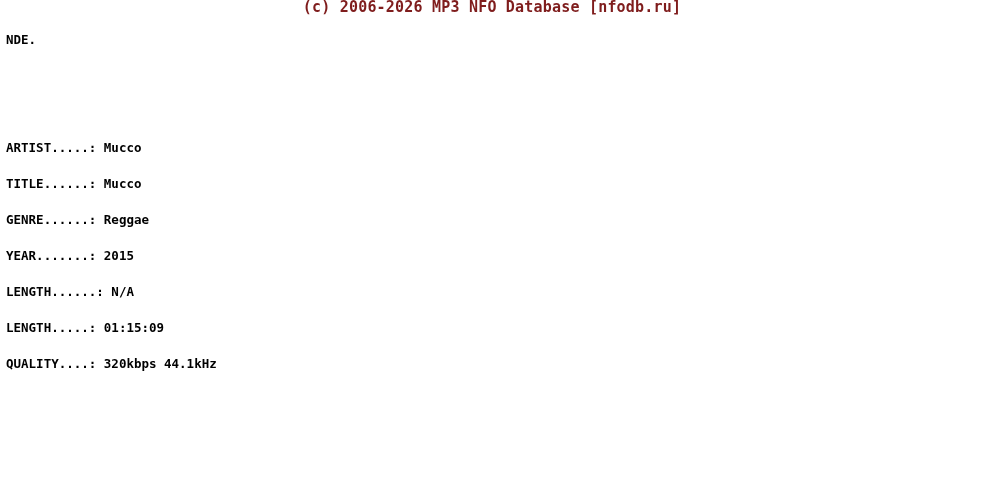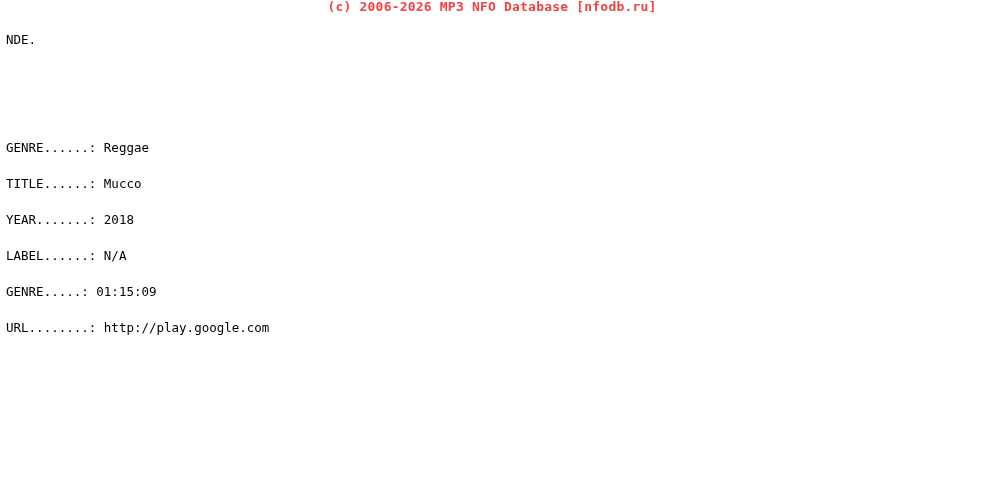--- a/index.html
+++ b/index.html
@@ -23,9 +23,9 @@
     left: 0px;
     width: 984px;
     text-align: center;
-    color: #ef4444;
+    color: #7f1d1d;
     font-weight: bold;
-    font-size: 13px;
+    font-size: 15px;
     line-height: 14px;
     letter-spacing: 0.2px;
     white-space: pre;

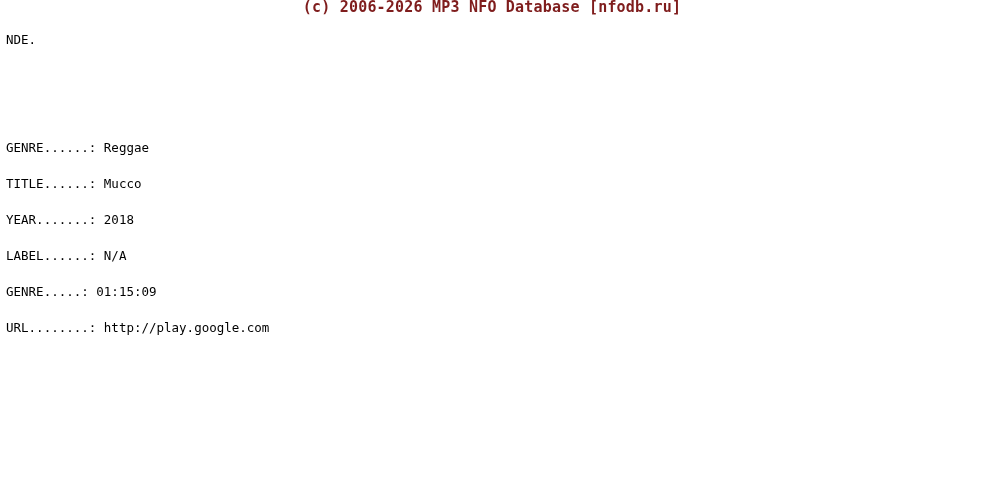--- a/index.html
+++ b/index.html
@@ -43,6 +43,7 @@
     display: block;
     white-space: pre;
     height: 12px;
+    font-weight: bold;
   }
   .spacer-big { display:block; height: 36px; }
 </style>

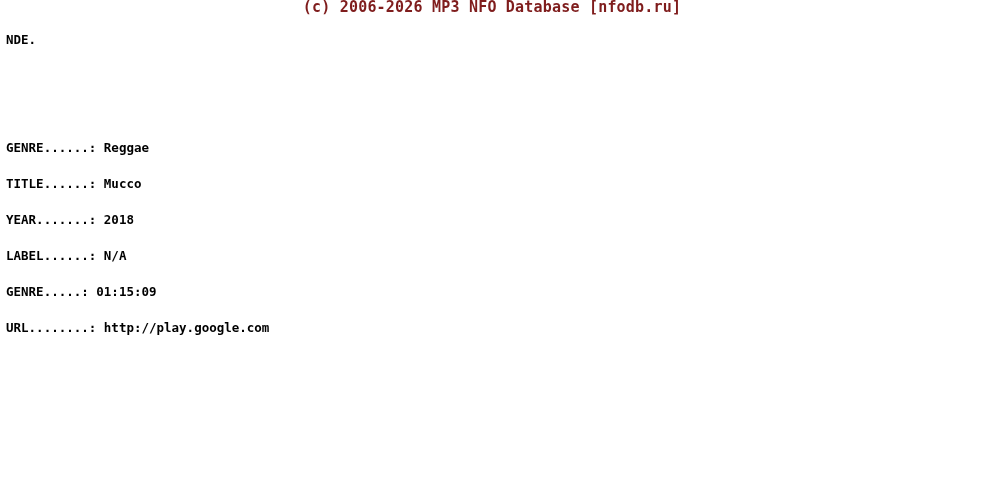--- a/index.html
+++ b/index.html
@@ -56,6 +56,7 @@
   <span class="line">NDE.</span>
   <span class="spacer-big"></span>
 
+  <span class="line"><span>ARTIST.....: Mucco</span></span>
   <span class="line"><span>GENRE......: Reggae</span></span>
   <span class="line"><span>TITLE......: Mucco</span></span>
   <span class="line"><span>YEAR.......: 2018</span></span>

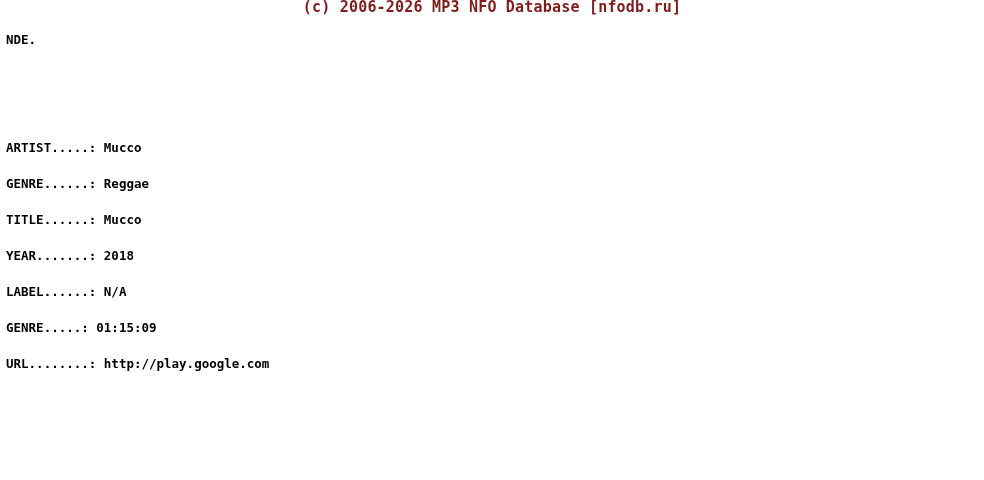--- a/index.html
+++ b/index.html
@@ -57,8 +57,8 @@
   <span class="spacer-big"></span>
 
   <span class="line"><span>ARTIST.....: Mucco</span></span>
+  <span class="line"><span>TITLE......: Mucco</span></span>
   <span class="line"><span>GENRE......: Reggae</span></span>
-  <span class="line"><span>TITLE......: Mucco</span></span>
   <span class="line"><span>YEAR.......: 2018</span></span>
   <span class="line"><span>LABEL......: N/A</span></span>
   <span class="line"><span>GENRE.....: 01:15:09</span></span>

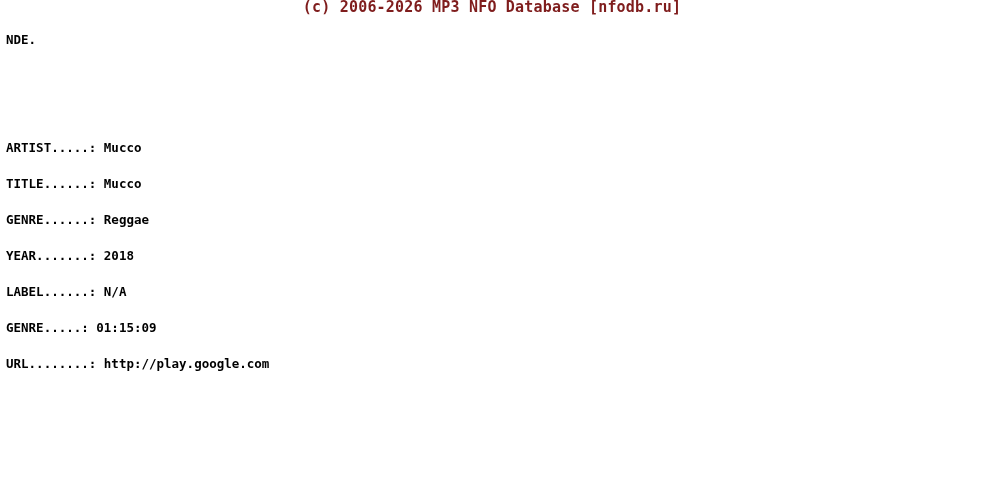--- a/index.html
+++ b/index.html
@@ -59,7 +59,7 @@
   <span class="line"><span>ARTIST.....: Mucco</span></span>
   <span class="line"><span>TITLE......: Mucco</span></span>
   <span class="line"><span>GENRE......: Reggae</span></span>
-  <span class="line"><span>YEAR.......: 2018</span></span>
+  <span class="line"><span>YEAR.......: 2015</span></span>
   <span class="line"><span>LABEL......: N/A</span></span>
   <span class="line"><span>GENRE.....: 01:15:09</span></span>
   <span class="line"><span>URL........: http://play.google.com</span></span>

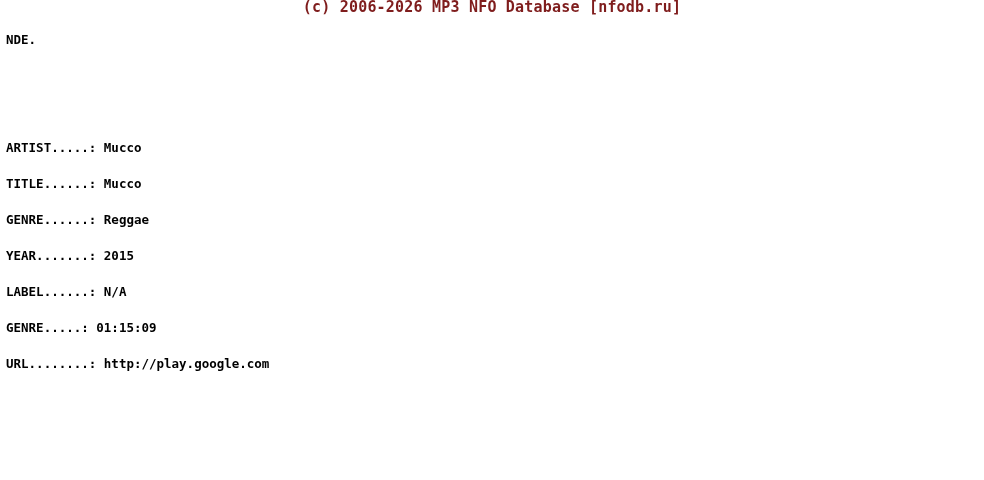--- a/index.html
+++ b/index.html
@@ -60,7 +60,7 @@
   <span class="line"><span>TITLE......: Mucco</span></span>
   <span class="line"><span>GENRE......: Reggae</span></span>
   <span class="line"><span>YEAR.......: 2015</span></span>
-  <span class="line"><span>LABEL......: N/A</span></span>
+  <span class="line"><span>LENGTH......: N/A</span></span>
   <span class="line"><span>GENRE.....: 01:15:09</span></span>
   <span class="line"><span>URL........: http://play.google.com</span></span>
 

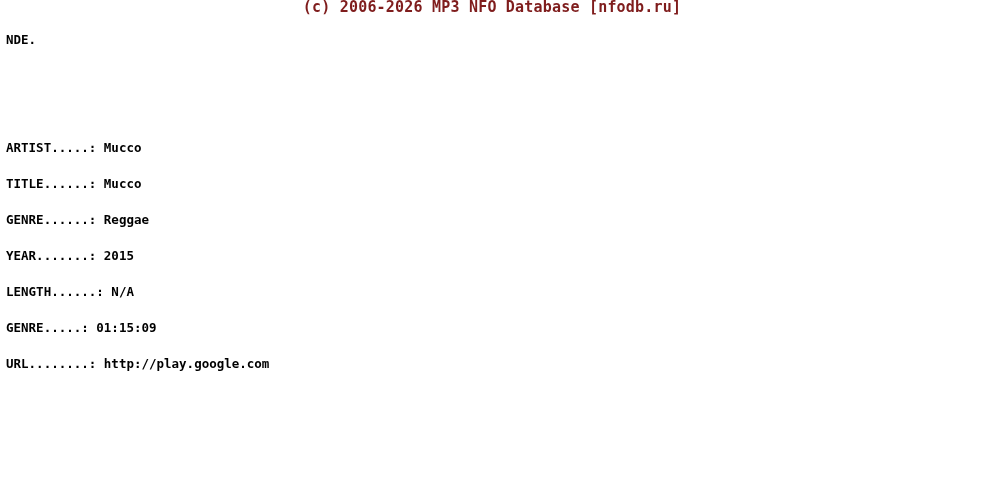--- a/index.html
+++ b/index.html
@@ -61,7 +61,7 @@
   <span class="line"><span>GENRE......: Reggae</span></span>
   <span class="line"><span>YEAR.......: 2015</span></span>
   <span class="line"><span>LENGTH......: N/A</span></span>
-  <span class="line"><span>GENRE.....: 01:15:09</span></span>
+  <span class="line"><span>LENGTH.....: 01:15:09</span></span>
   <span class="line"><span>URL........: http://play.google.com</span></span>
 
   

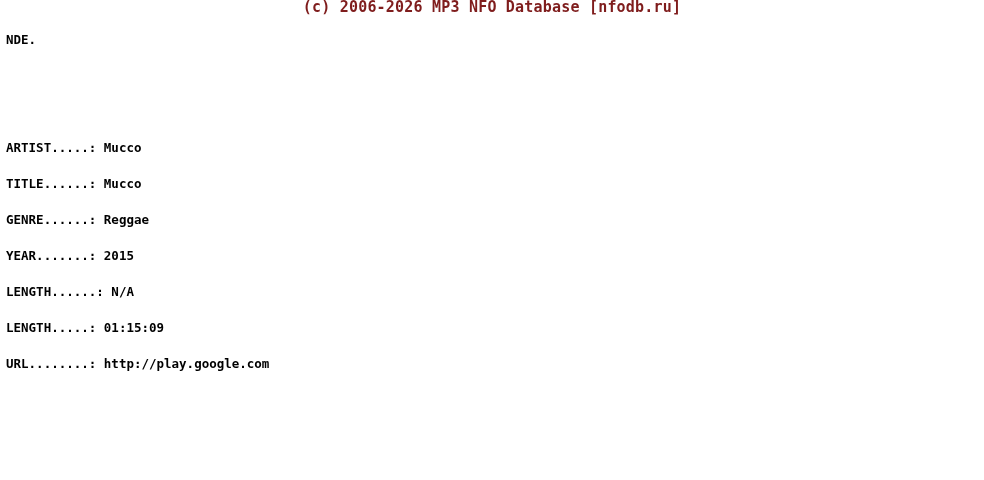--- a/index.html
+++ b/index.html
@@ -62,6 +62,7 @@
   <span class="line"><span>YEAR.......: 2015</span></span>
   <span class="line"><span>LENGTH......: N/A</span></span>
   <span class="line"><span>LENGTH.....: 01:15:09</span></span>
+  <span class="line"><span>QUALITY....: 320kbps 44.1kHz</span></span>
   <span class="line"><span>URL........: http://play.google.com</span></span>
 
   

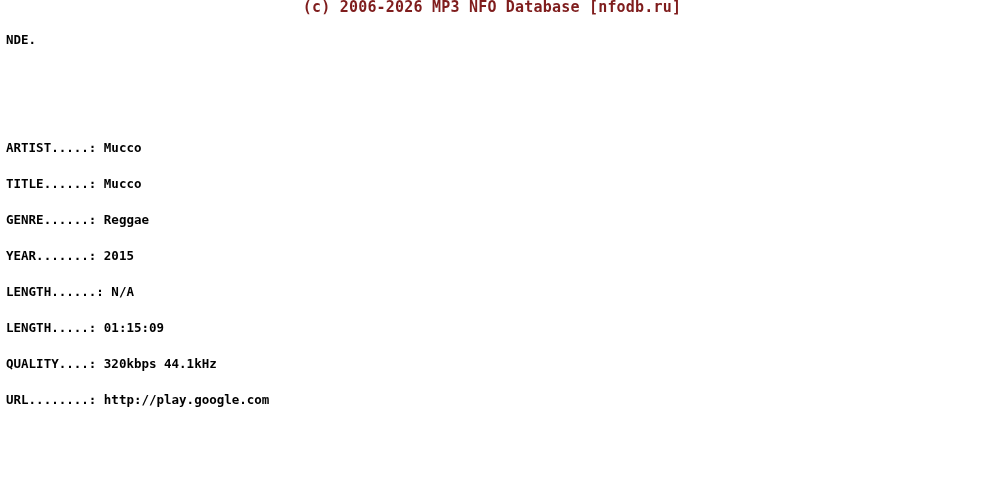--- a/index.html
+++ b/index.html
@@ -63,7 +63,6 @@
   <span class="line"><span>LENGTH......: N/A</span></span>
   <span class="line"><span>LENGTH.....: 01:15:09</span></span>
   <span class="line"><span>QUALITY....: 320kbps 44.1kHz</span></span>
-  <span class="line"><span>URL........: http://play.google.com</span></span>
 
   
 

